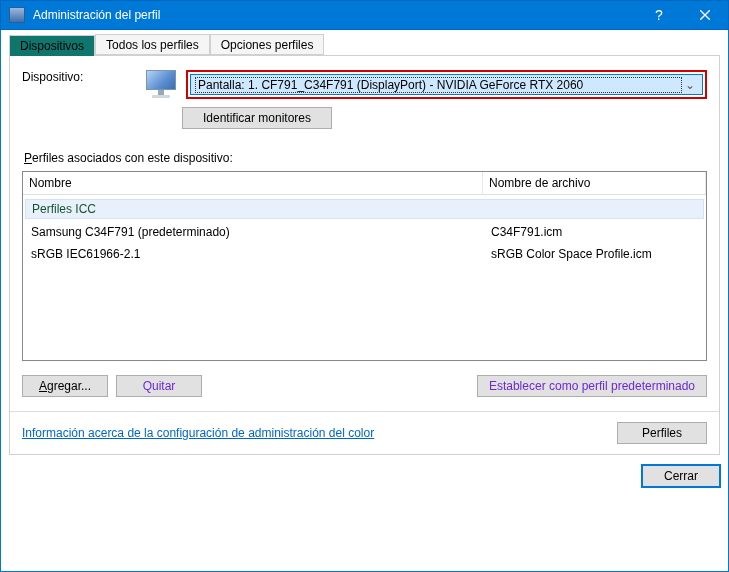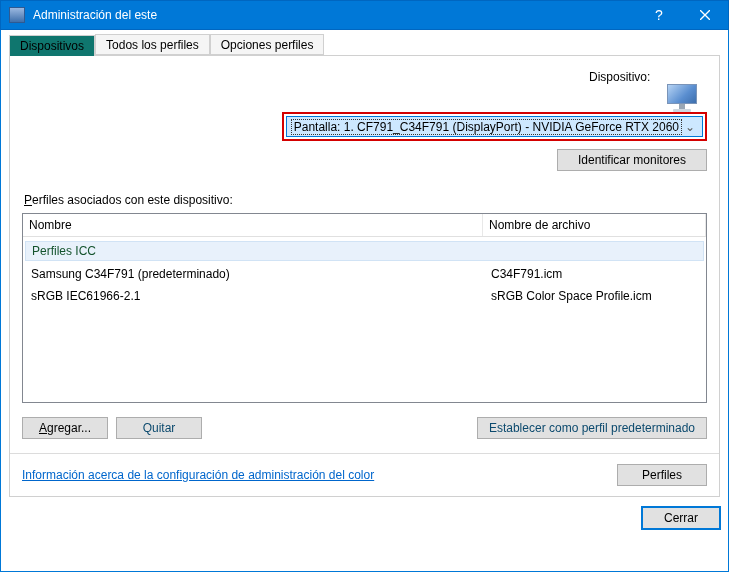--- a/index.html
+++ b/index.html
@@ -98,7 +98,7 @@
 
 <div class="titlebar">
   <span class="titlebar-icon"></span>
-  <span class="titlebar-title">Administración del este</span>
+  <span class="titlebar-title">Administración del perfil</span>
   <div class="titlebar-btn help">
     <span>?</span>
   </div>

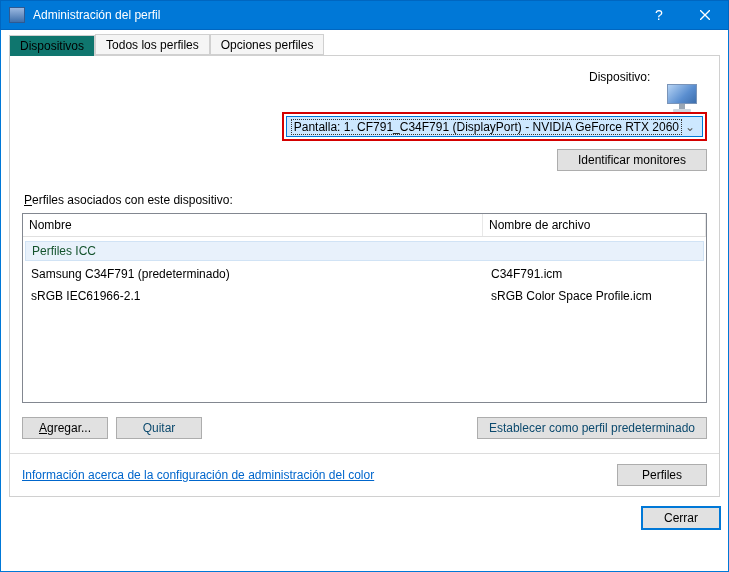--- a/index.html
+++ b/index.html
@@ -32,7 +32,7 @@
   
   .tabpage { border:1px solid #d0d0d0; border-top:none; padding: 14px 12px 10px 12px;}
 
-  .row { display:flex; align-items:flex-end;flex-direction:column; }
+  .row { display:flex; align-items:flex-start; }
   .label { font-size:12px; color:#000; }
 
   .device-icon {

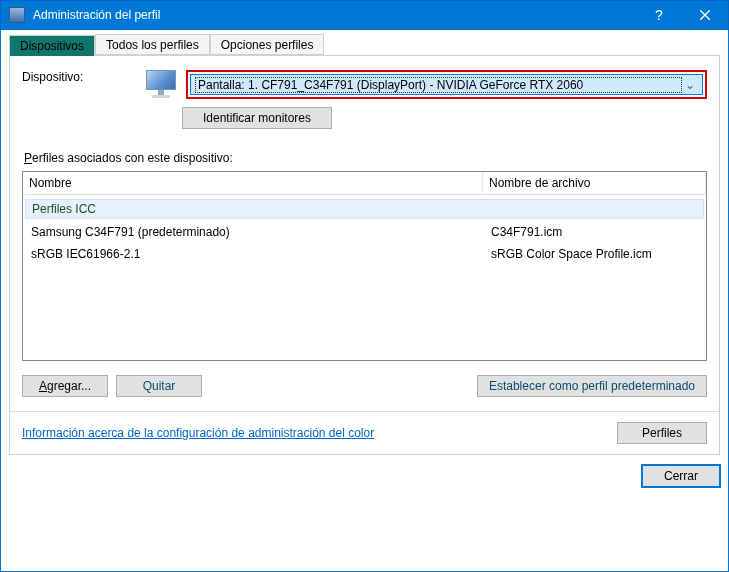--- a/index.html
+++ b/index.html
@@ -64,7 +64,7 @@
     font-size:12px; background:#e1e1e1; border:1px solid #adadad;
     padding: 2px 10px; min-height:22px; display:inline-flex; align-items:center; justify-content:center;
   }
-  .btn.disabled{ color:#0c4a6e; }
+  .btn.disabled{ color:#6d28d9; }
 
   .profiles-caption{ font-size:12px; margin: 22px 0 6px 2px;}
 

